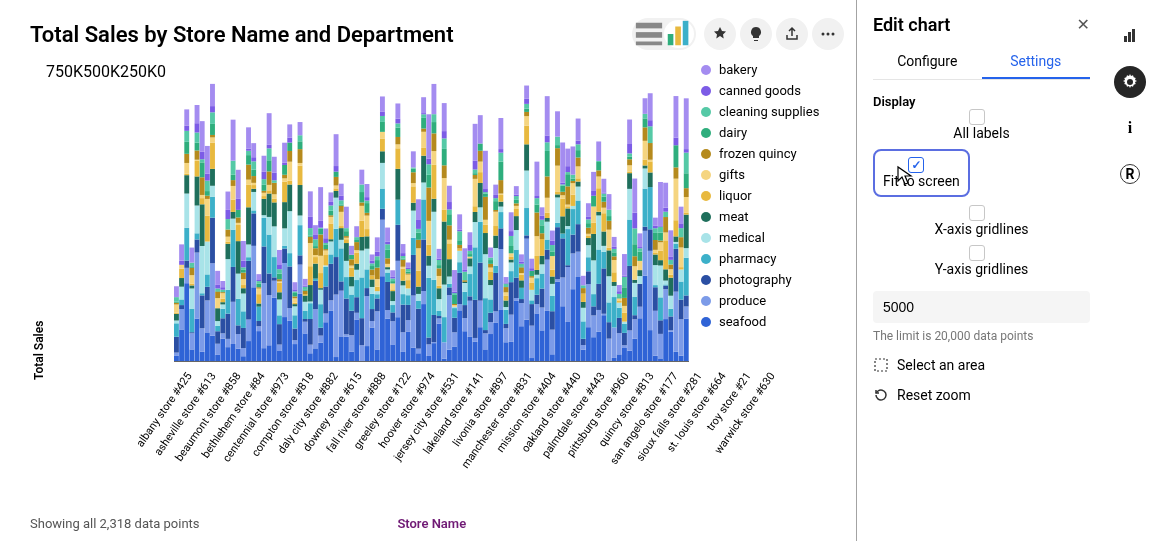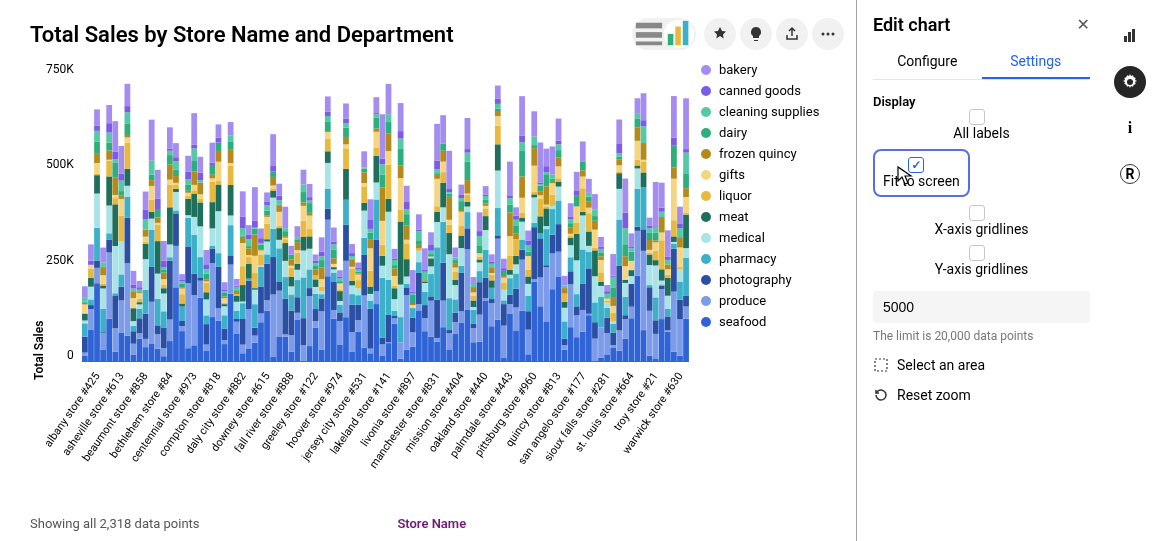--- a/index.html
+++ b/index.html
@@ -14,7 +14,7 @@
 .view-toggle .seg.active { background:#fff; }
 .chart-area { flex: 1; display: flex; position: relative; }
 .y-axis-label { writing-mode: vertical-rl; transform: rotate(180deg); font-weight: 600; font-size: 12px; text-align: center; padding: 0 2px 130px 0; }
-.y-ticks { display: flex; flex-direction: column; justify-content: space-between; height: 300px; padding-right: 8px; font-size: 12px; text-align: right; margin-top: 4px; }
+.y-ticks { display: flex; flex-direction: row; justify-content: space-between; height: 300px; padding-right: 8px; font-size: 16px; text-align: right; margin-top: 4px; }
 .plot { flex: 1; position: relative; }
 .plot-svg { width: 100%; height: 300px; border-bottom: 1px solid #666; margin-top: 4px; }
 .x-labels { position: relative; height: 120px; font-size: 11px; margin-top:4px; }

